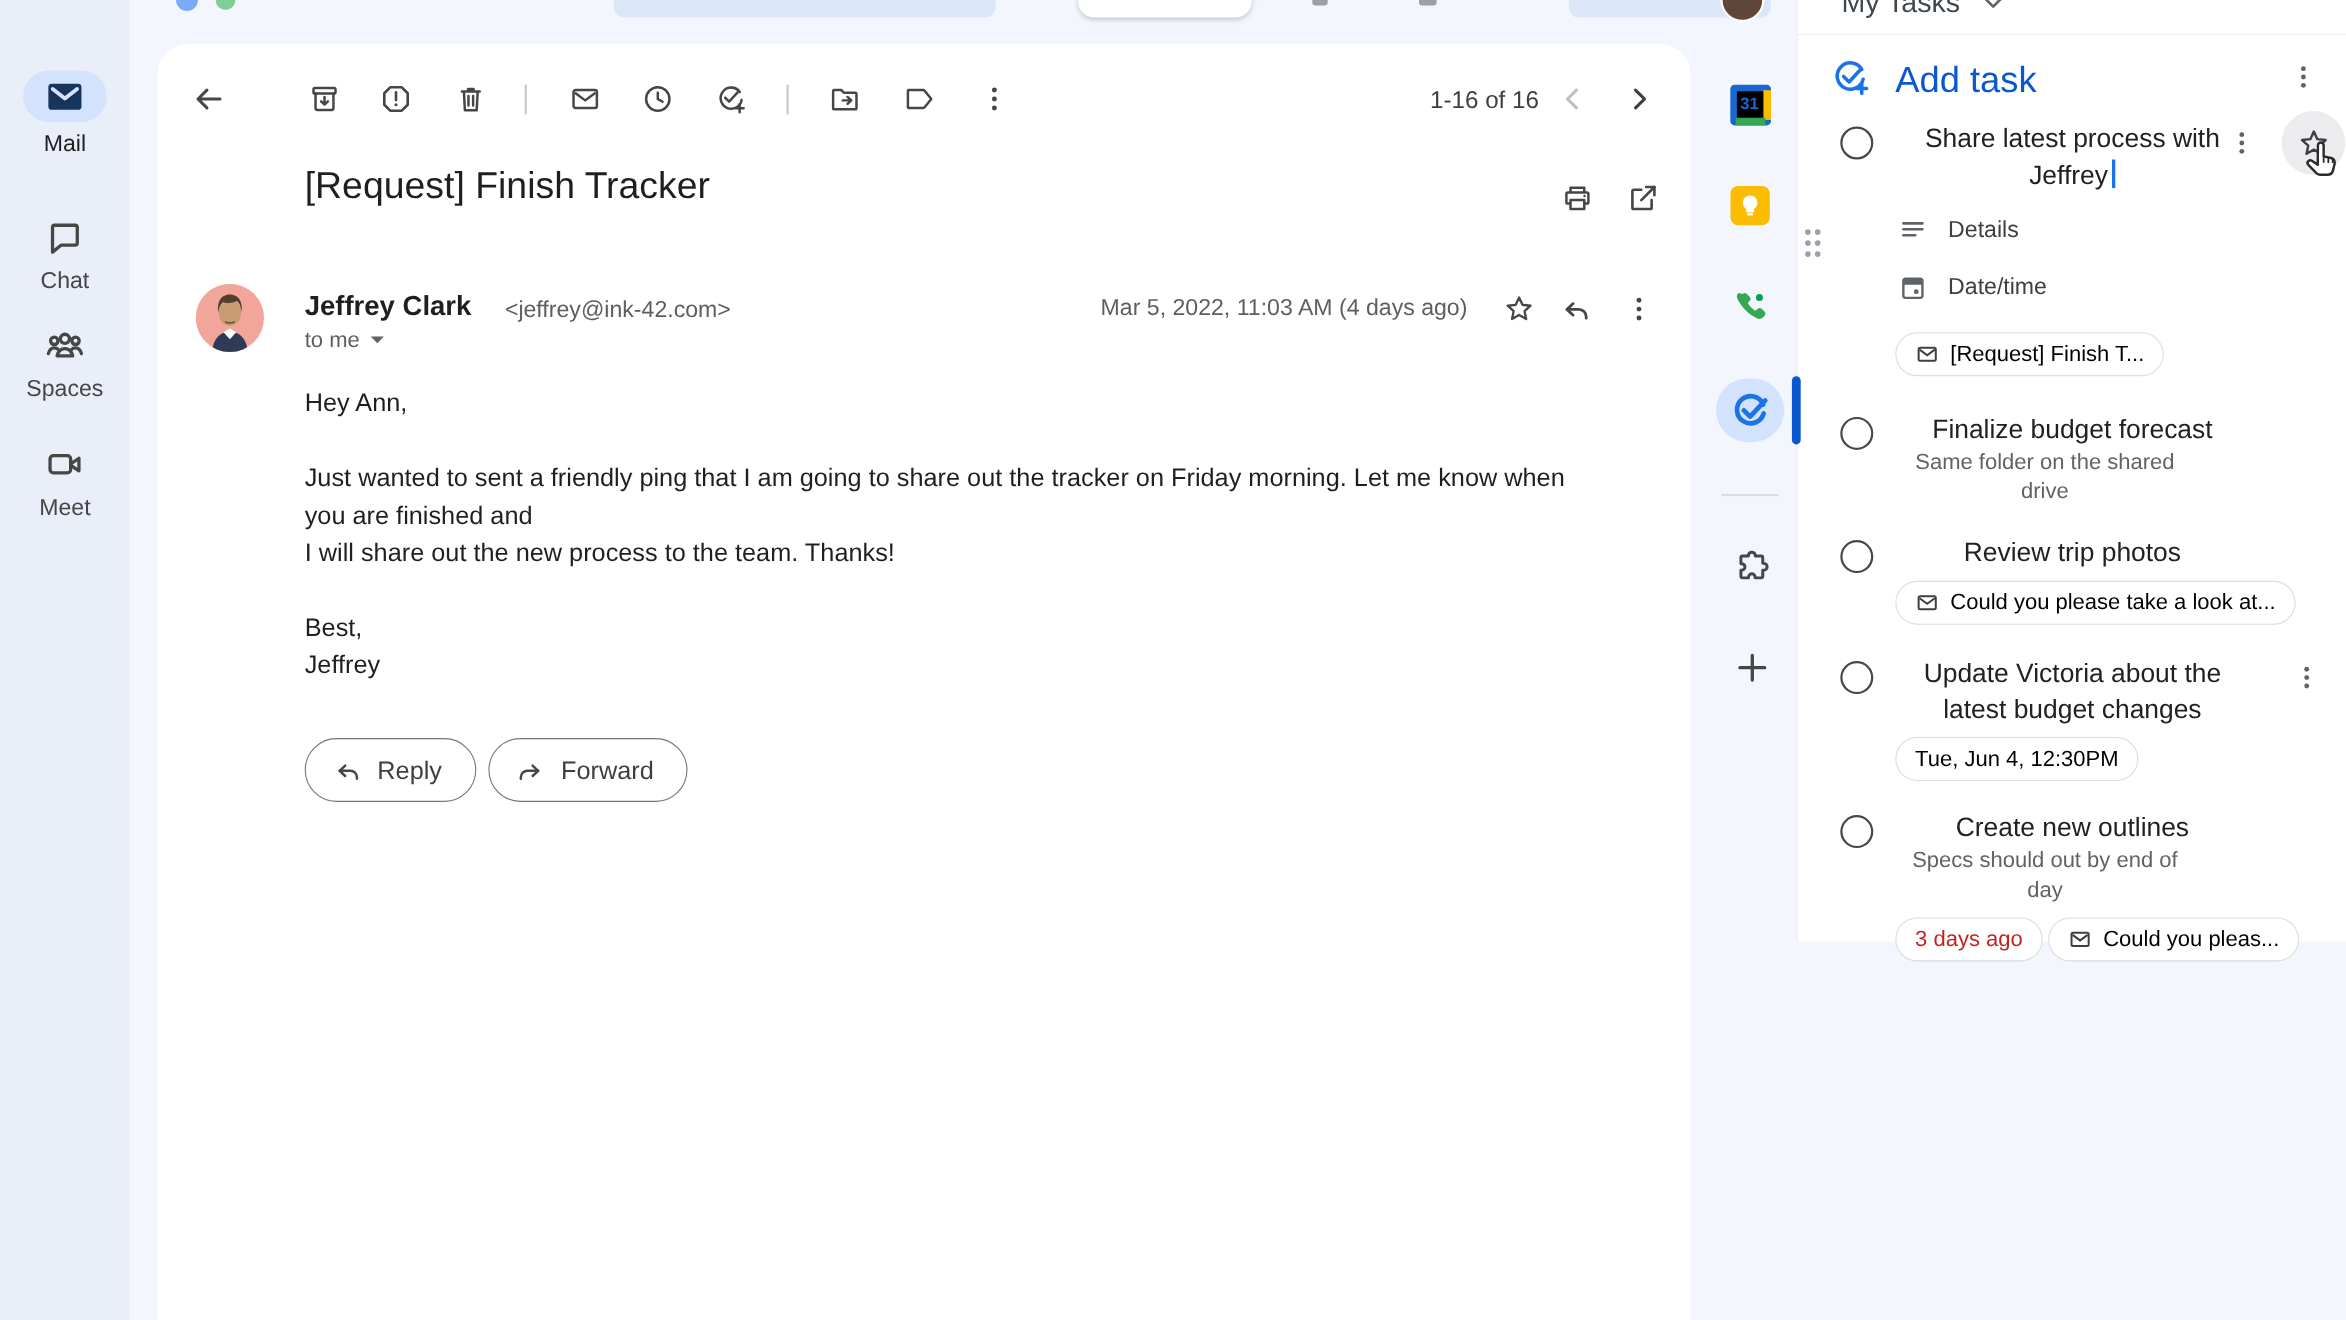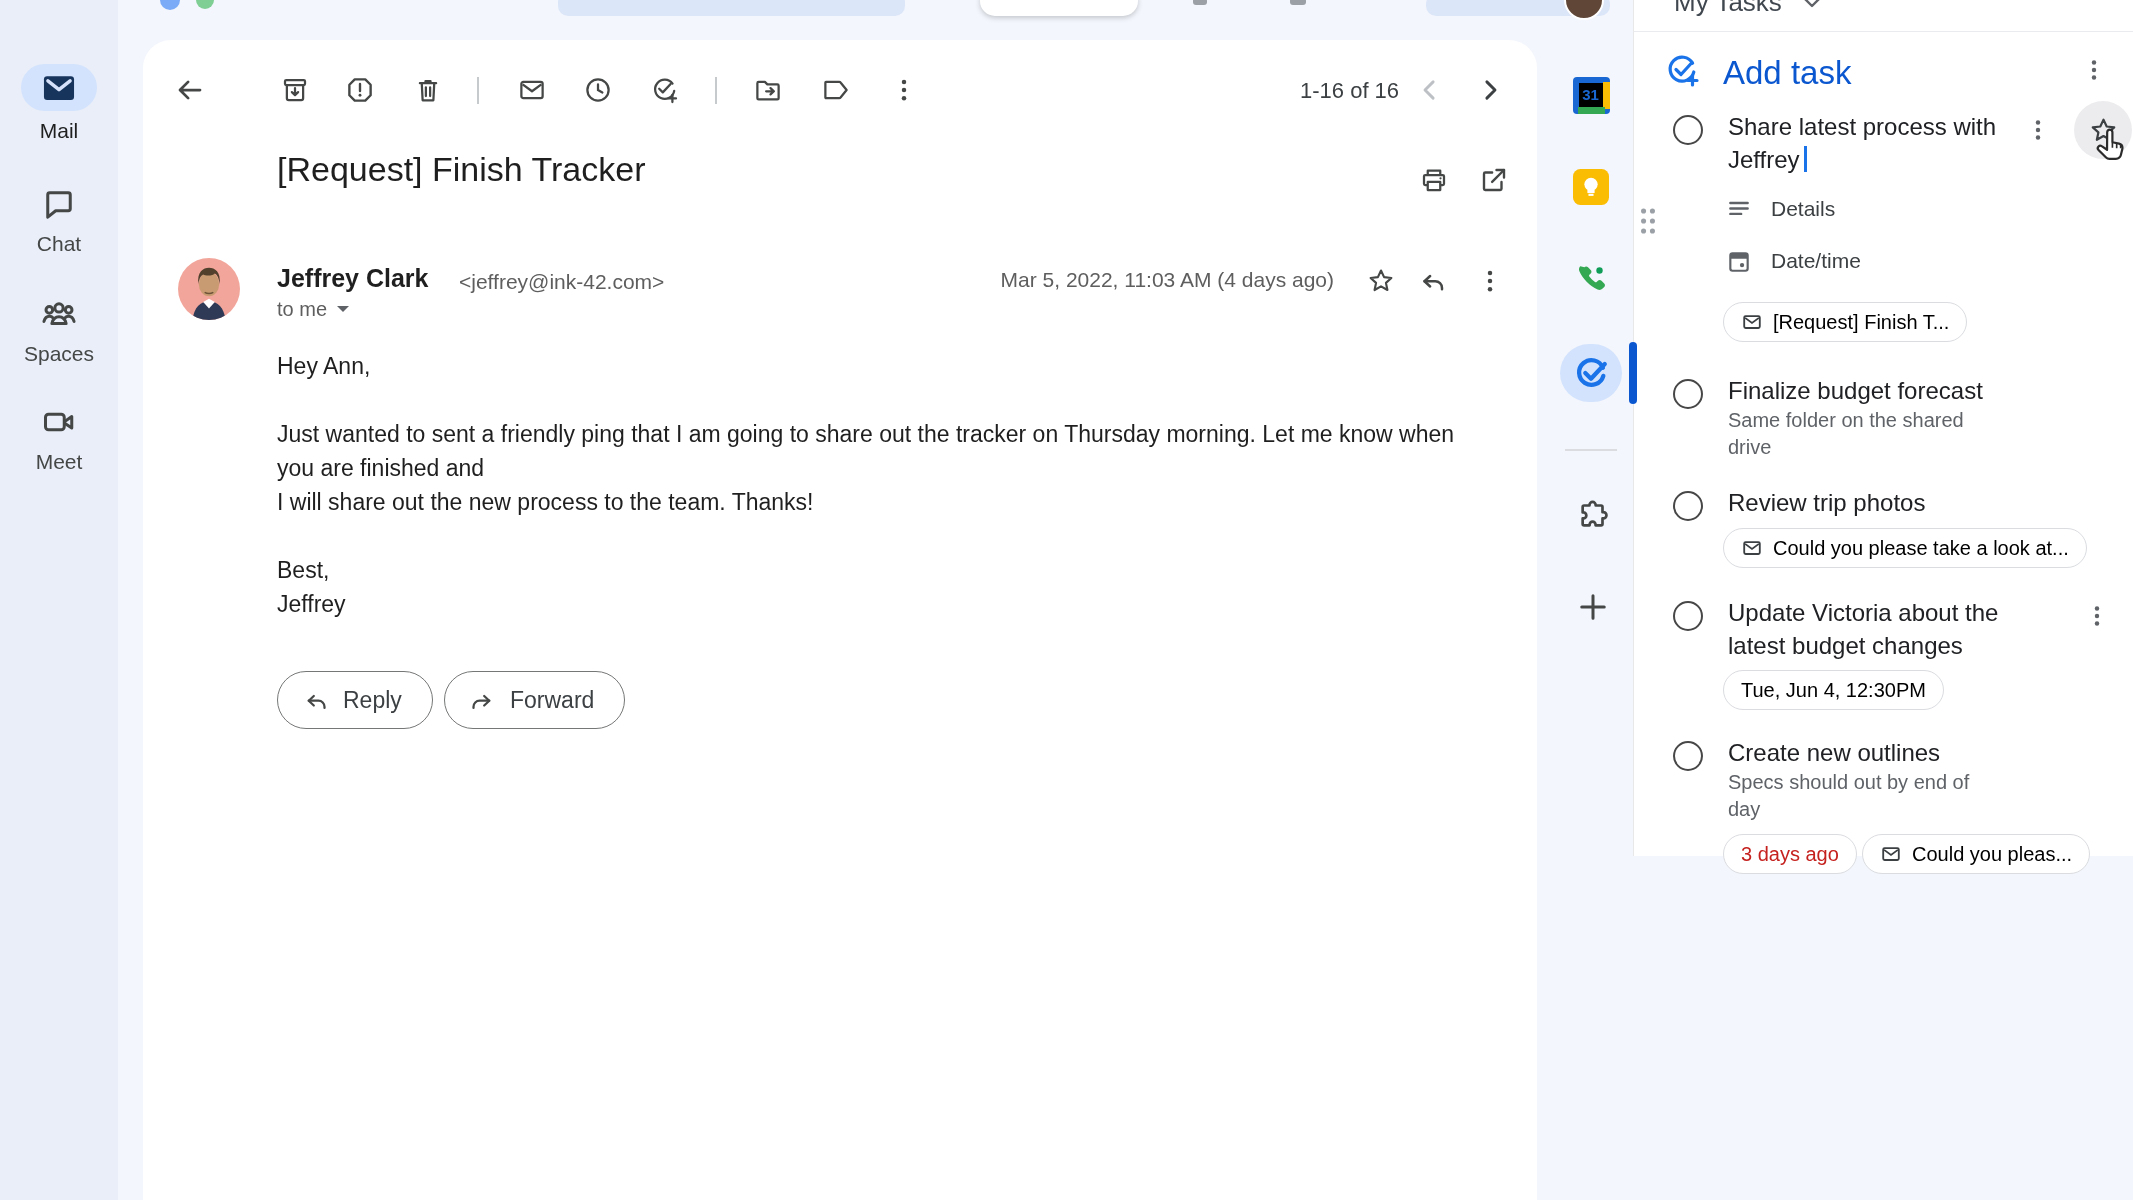--- a/index.html
+++ b/index.html
@@ -44,7 +44,7 @@
   .cal31 .w{position:absolute;left:6px;top:6px;width:24px;height:24px;background:#000000;display:flex;align-items:center;justify-content:center;
             font-size:15px;font-weight:700;color:#1967d2;}
   
-  .panel{position:absolute;left:1633px;top:0;width:500px;height:856px;background:#fff;border-left:1px solid #e8e8e8;}
+  .panel{position:absolute;left:1633px;top:0;width:500px;height:856px;background:#fff;border-left:1px solid #e8e8e8;text-align:center;}
   .panel-title{position:absolute;left:40px;top:-13px;display:flex;align-items:center;gap:20px;font-size:26px;font-weight:500;color:#40474f;}
   .panel-div{position:absolute;left:0;right:0;top:31px;height:1px;background:#e9ebee;}
   .icon-btn{position:absolute;width:40px;height:40px;display:flex;align-items:center;justify-content:center;color:#5f6368;cursor:pointer;border-radius:50%;}

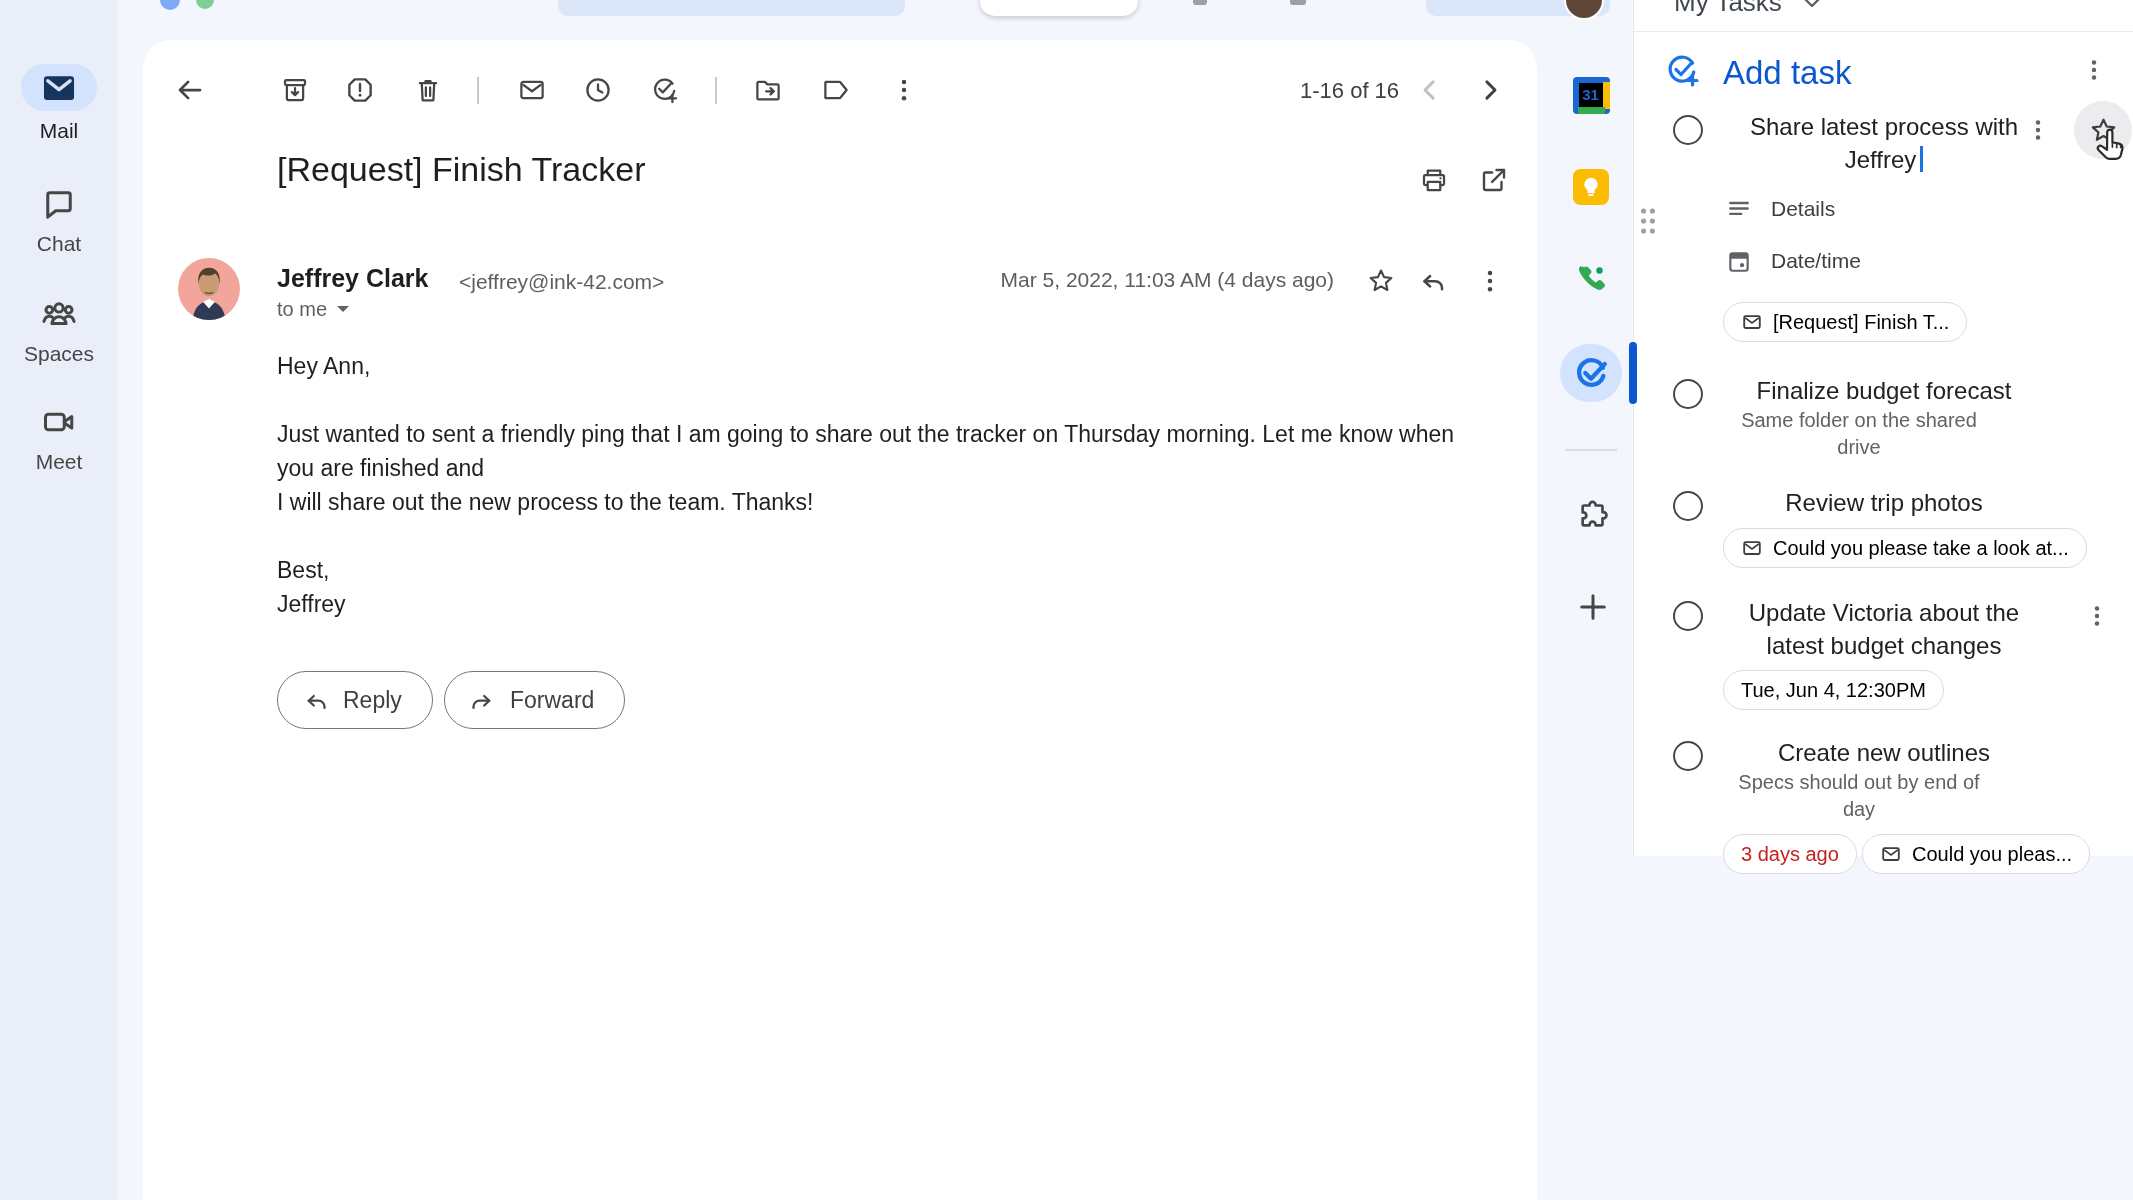--- a/index.html
+++ b/index.html
@@ -81,7 +81,7 @@
       </span>
       <span class="nav-label active">Mail</span>
     </div>
-    <div class="nav-item" style="top:184px;">
+    <div class="nav-item" style="top:196px;">
       <span class="nav-ico">
         <svg viewBox="0 0 24 24" width="36" height="36" fill="none" stroke="currentColor" stroke-width="2">
             <path d="M4.5 5.8c0-.7.6-1.3 1.3-1.3h12.4c.7 0 1.3.6 1.3 1.3v9.4c0 .7-.6 1.3-1.3 1.3H9.8l-5.3 4.3z" stroke-linejoin="round"></path>

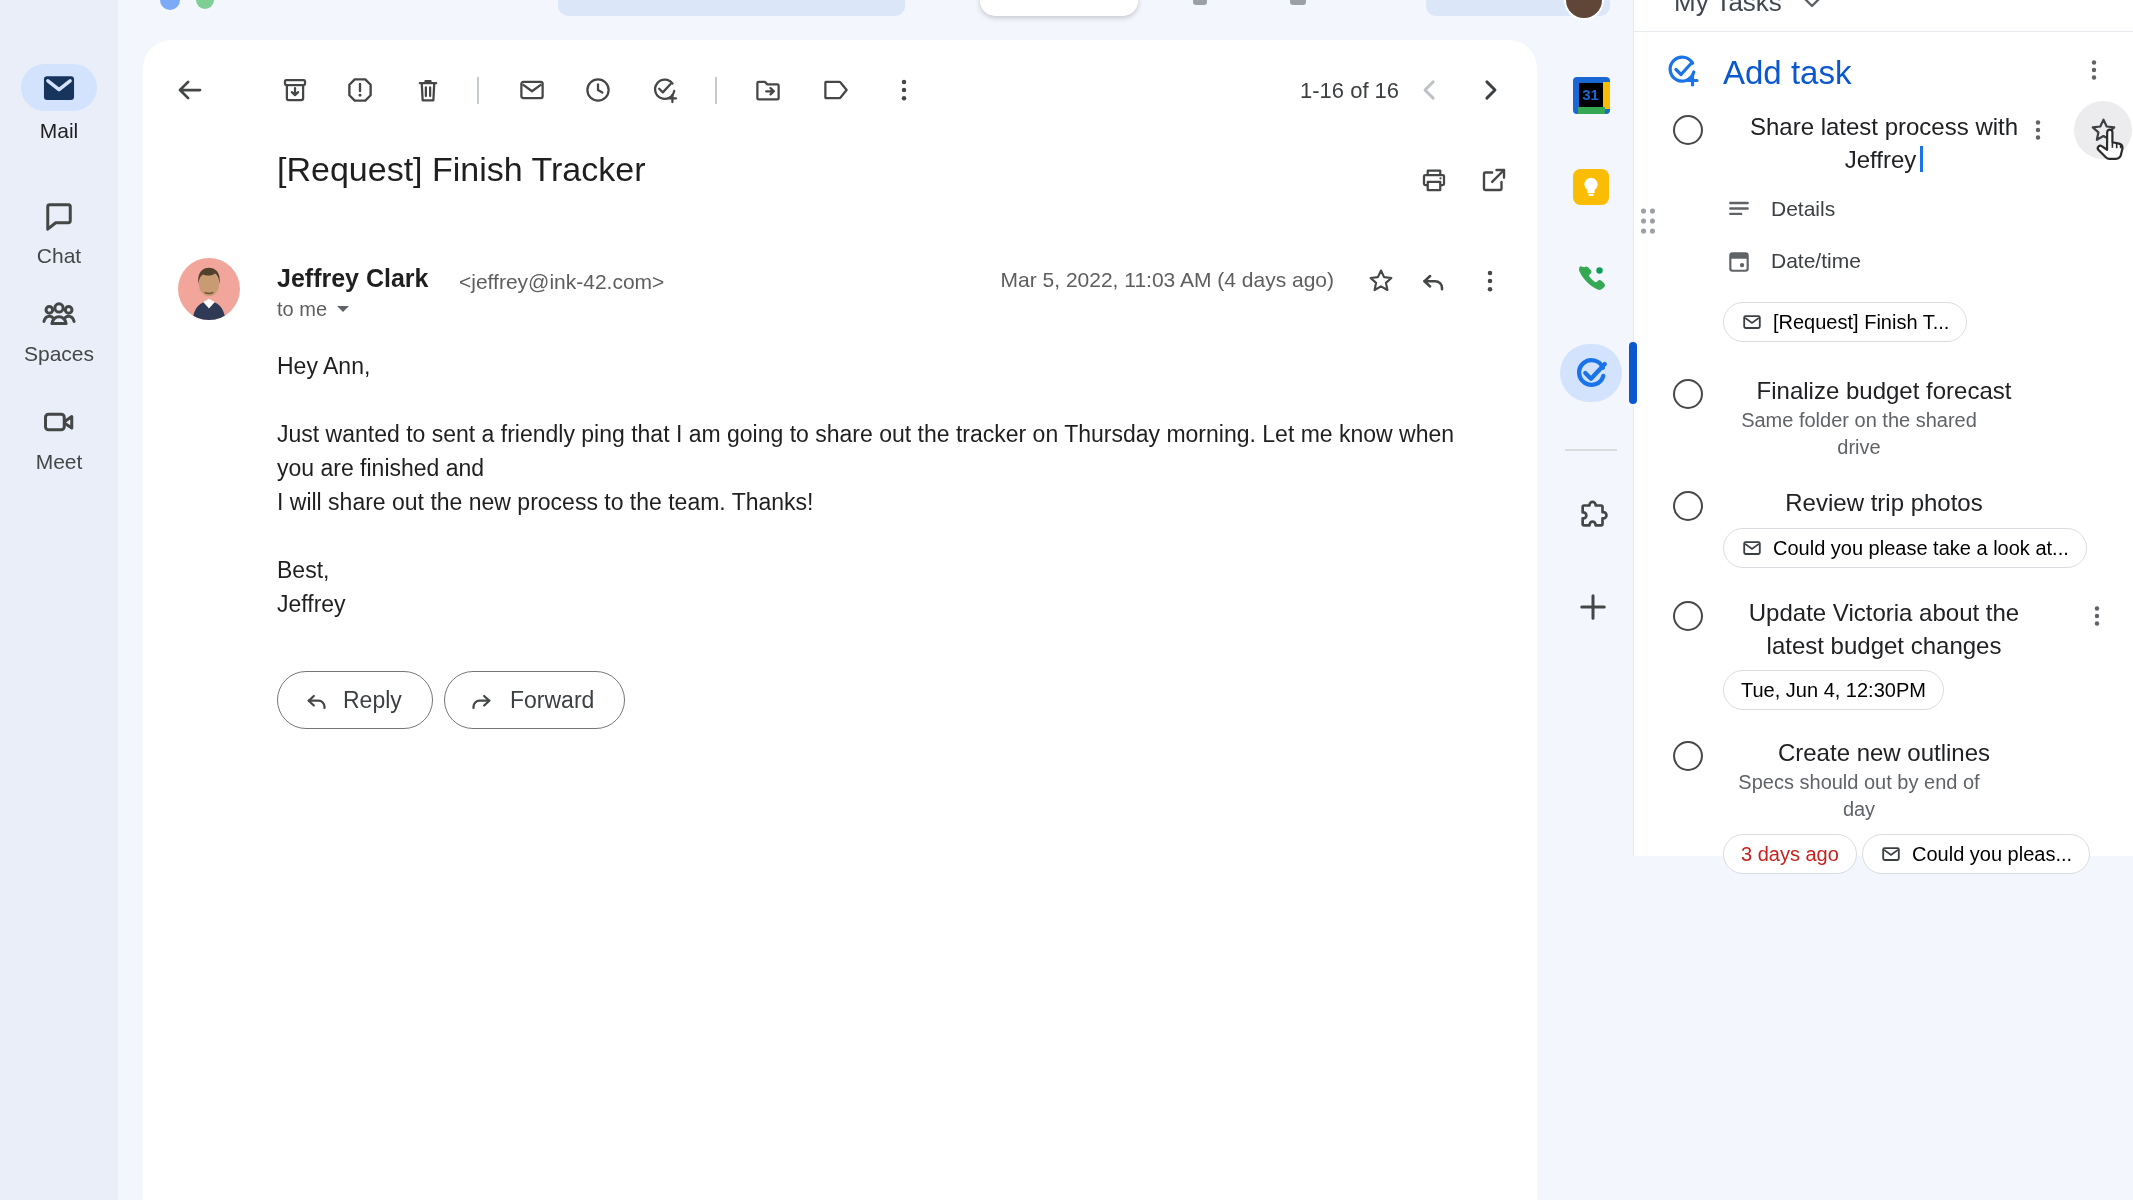--- a/index.html
+++ b/index.html
@@ -259,7 +259,7 @@
   <div class="body-block" style="left:277px;top:349px;">
     <div class="body-line">Hey Ann,</div>
     <div class="body-line"></div>
-    <div class="body-line">Just wanted to sent a friendly ping that I am going to share out the tracker on Thursday morning. Let me know when</div>
+    <div class="body-line">Just wanted to sent a friendly ping that I am going to share out the tracker on Friday morning. Let me know when</div>
     <div class="body-line">you are finished and</div>
     <div class="body-line">I will share out the new process to the team. Thanks!</div>
     <div class="body-line"></div>

